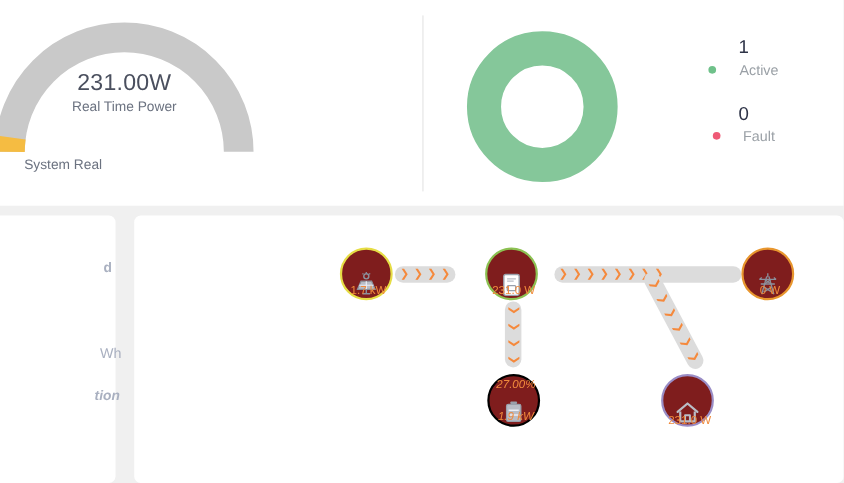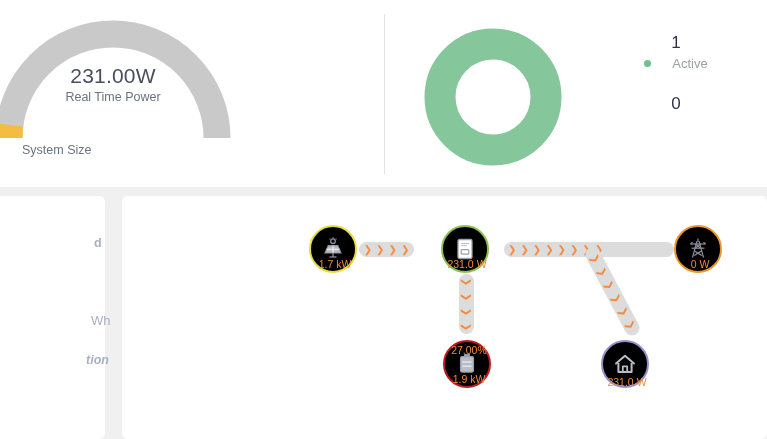--- a/index.html
+++ b/index.html
@@ -133,6 +133,10 @@
         <span>Active</span>
       </div>
       <div class="legend-num">0</div>
+      <div class="legend-row">
+        <span class="dot" style="background:#ef5a76"></span>
+        <span>Fault</span>
+      </div>
     </div>
   </div>
 

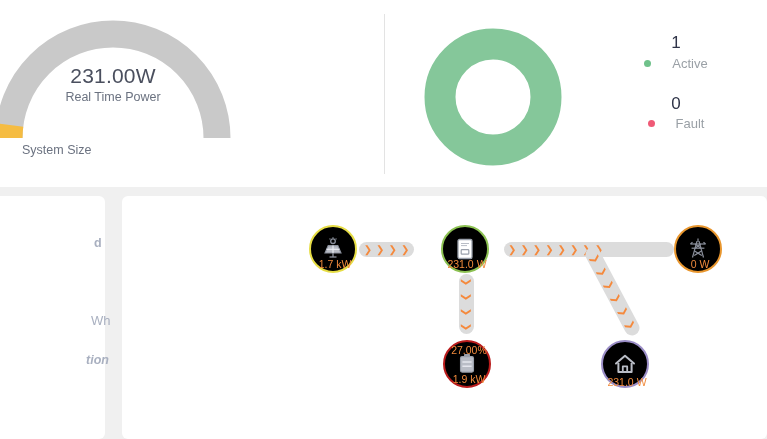--- a/index.html
+++ b/index.html
@@ -117,7 +117,7 @@
     </div>
 
     <div class="system-size">
-      <span class="ss-label">System Size</span>
+      <span class="ss-label">System Real</span>
     </div>
 
     <div class="donut-wrap">

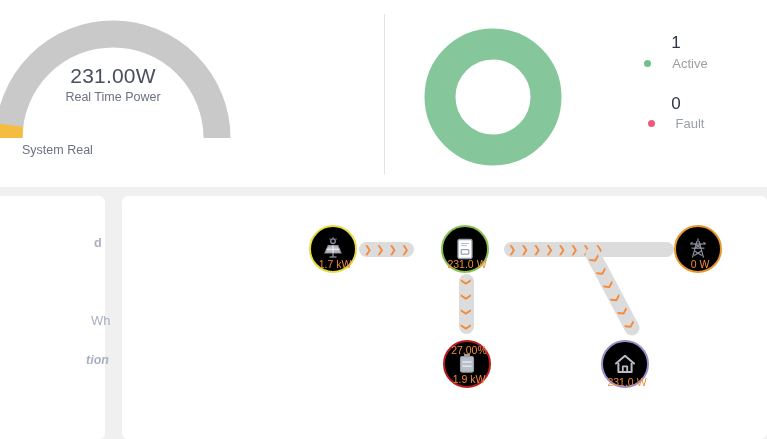--- a/index.html
+++ b/index.html
@@ -72,8 +72,8 @@
   
   .node{
     position:absolute;width:48px;height:48px;border-radius:50%;
-    background:#000000;box-sizing:border-box;
-    display:flex;align-items:center;justify-content:center;
+    background:#7f1d1d;box-sizing:border-box;
+    display:flex;align-items:flex-end;justify-content:center;
   }
   .node svg{display:block;}
   .node-cap{

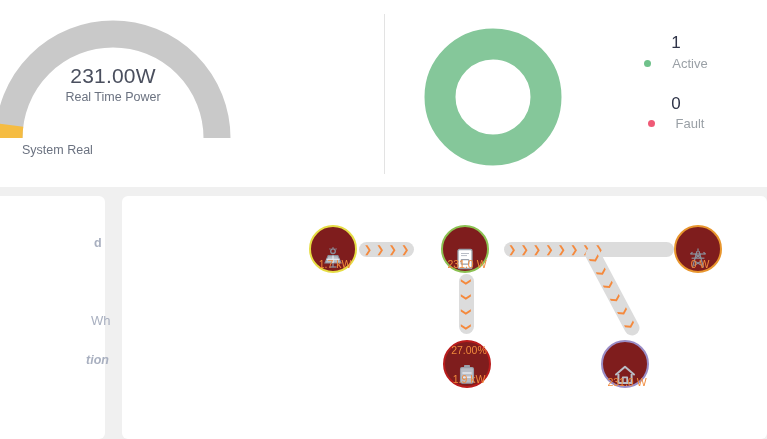--- a/index.html
+++ b/index.html
@@ -238,7 +238,7 @@
       <span class="node-cap cap-bottom">0 W</span>
     </div>
 
-    <div class="node" style="left:321px;top:144px;border:2px solid #b91c1c;">
+    <div class="node" style="left:321px;top:144px;border:2px solid #000000;font-style:italic;">
       <svg width="18" height="22" viewBox="0 0 18 22">
         <rect x="6" y="1" width="6" height="2.2" rx="0.7" fill="#9aa0ab"></rect>
         <rect x="2.5" y="3.6" width="13" height="15.5" rx="1.6" fill="#b9bdc6" stroke="#9aa0ab" stroke-width="1.1"></rect>

